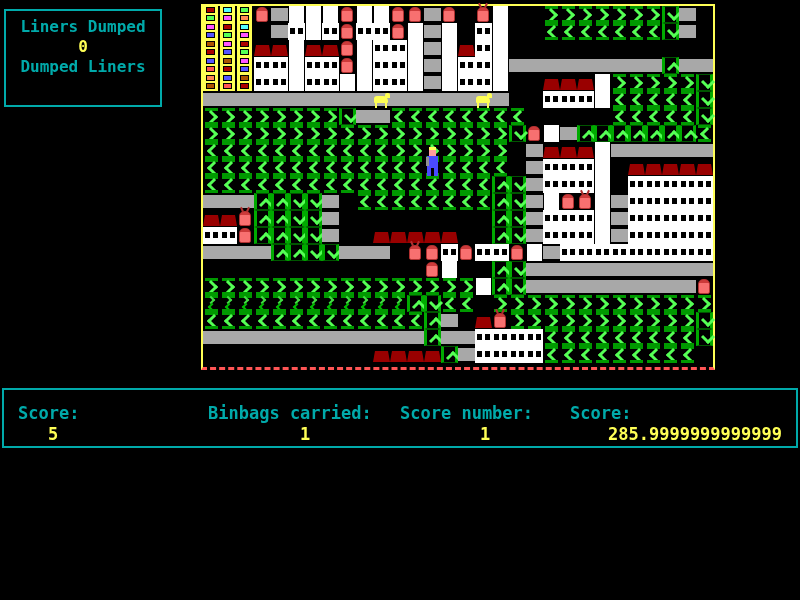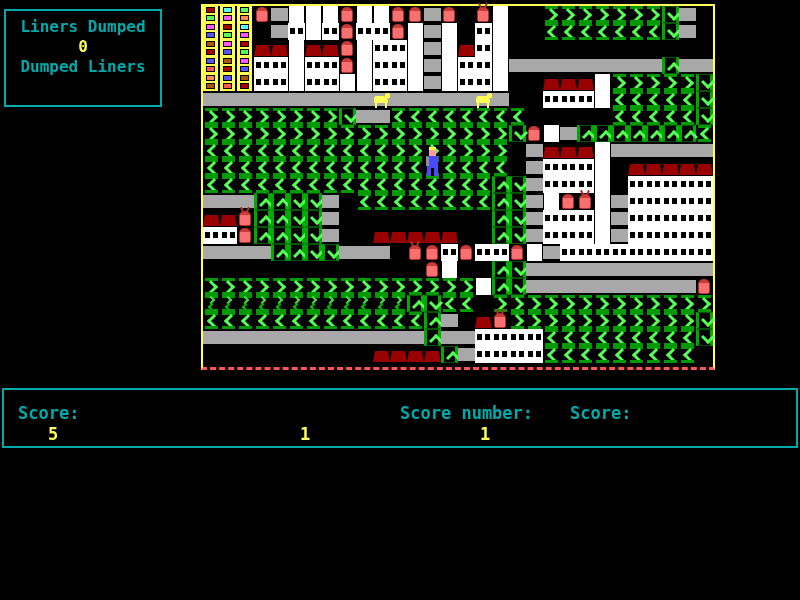--- a/index.html
+++ b/index.html
@@ -1541,6 +1541,7 @@
 <div class="status">
   <span id="sb-score-l" class="sb-label">Score:</span>
   <span id="sb-score-v" class="sb-value">5</span>
+  <span id="sb-bin-l" class="sb-label">Binbags carried:</span>
   <span id="sb-bin-v" class="sb-value">1</span>
   <span id="sb-scr-l" class="sb-label">Score number:</span>
   <span id="sb-scr-v" class="sb-value">1</span>

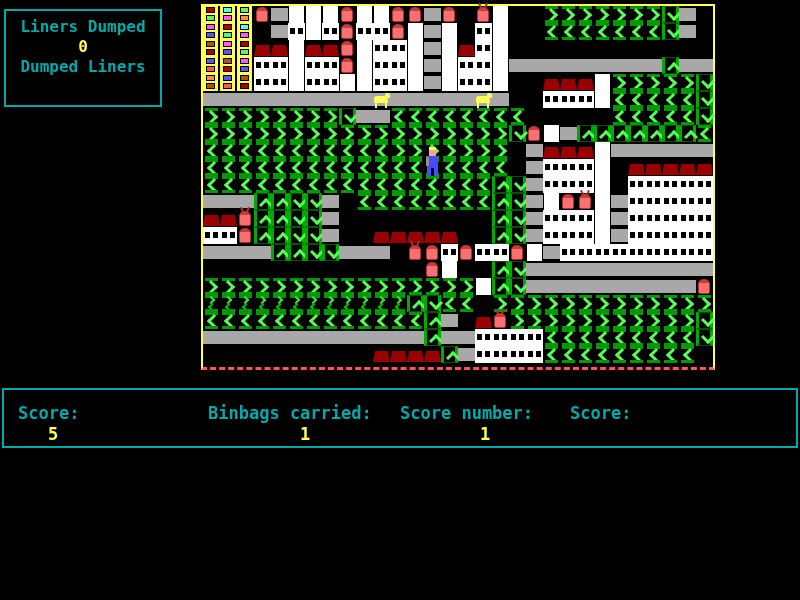--- a/index.html
+++ b/index.html
@@ -1546,6 +1546,7 @@
   <span id="sb-scr-l" class="sb-label">Score number:</span>
   <span id="sb-scr-v" class="sb-value">1</span>
   <span id="sb-time-l" class="sb-label">Score:</span>
+  <span id="sb-time-v" class="sb-value">285.9999999999999</span>
 </div>
 
 </body></html>

